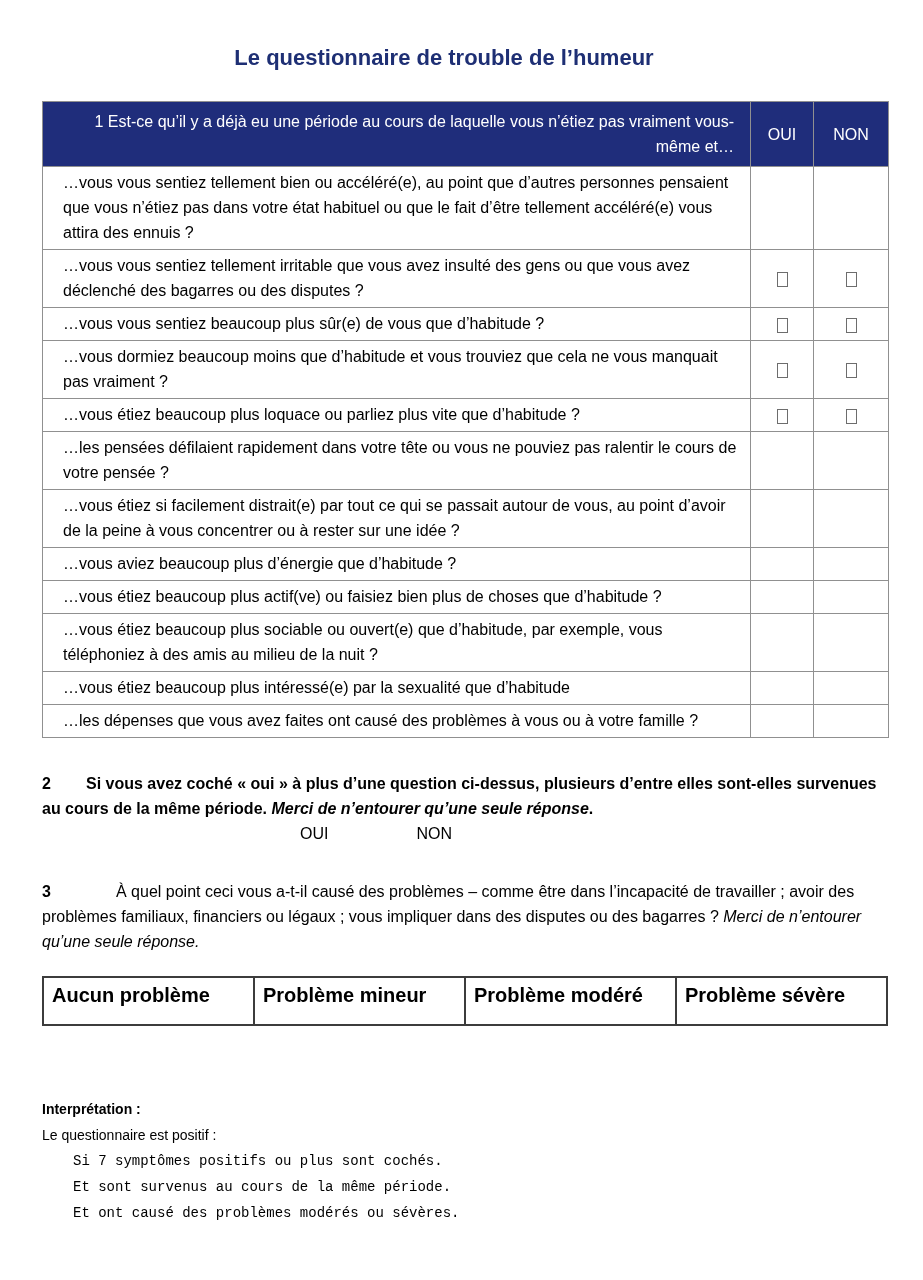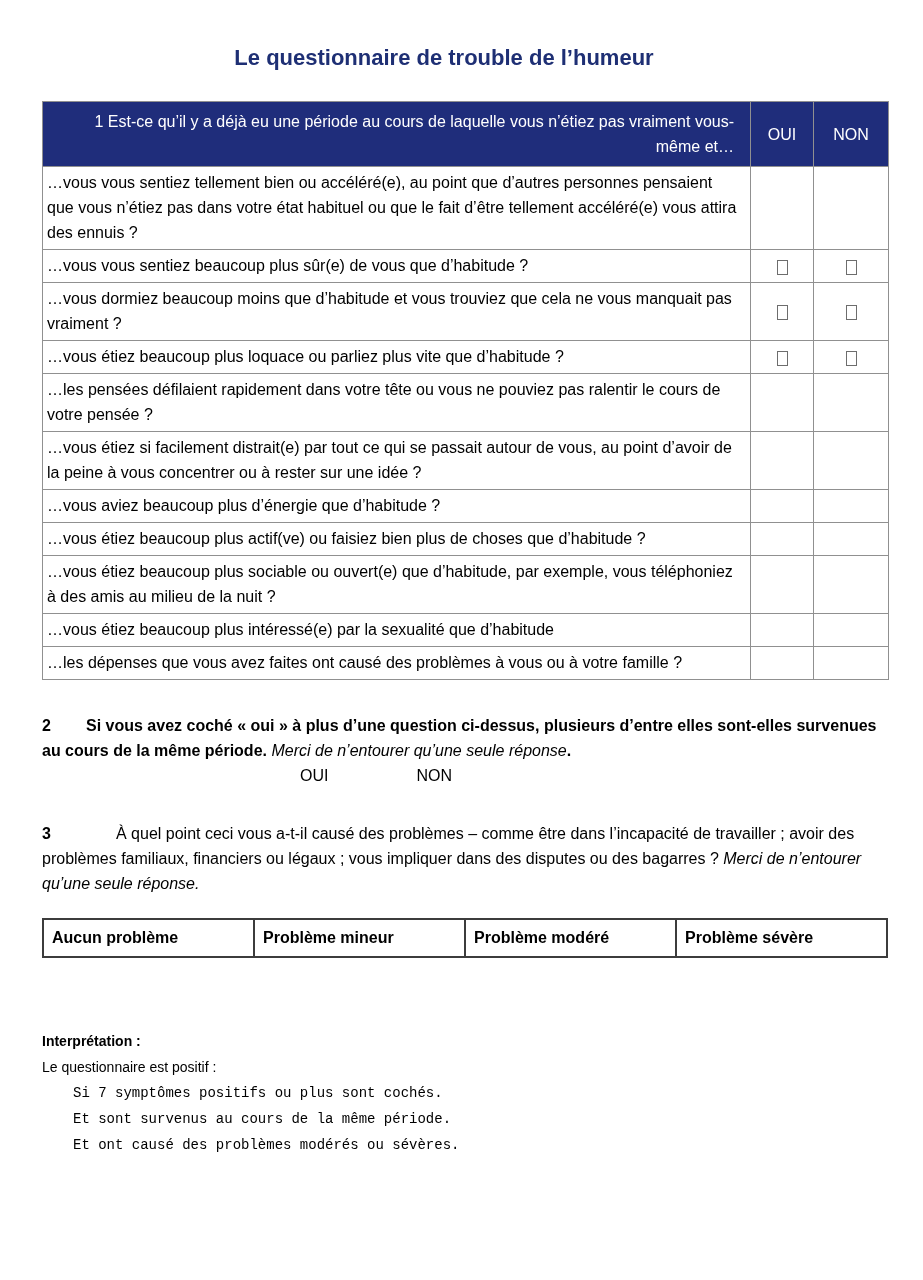--- a/index.html
+++ b/index.html
@@ -61,7 +61,7 @@
     padding: 7px 2px;
   }
   table.mdq tbody td.q {
-    padding: 3px 8px 4px 4px;
+    padding: 3px 8px 4px 20px;
     font-size: 16px;
     line-height: 25px;
   }

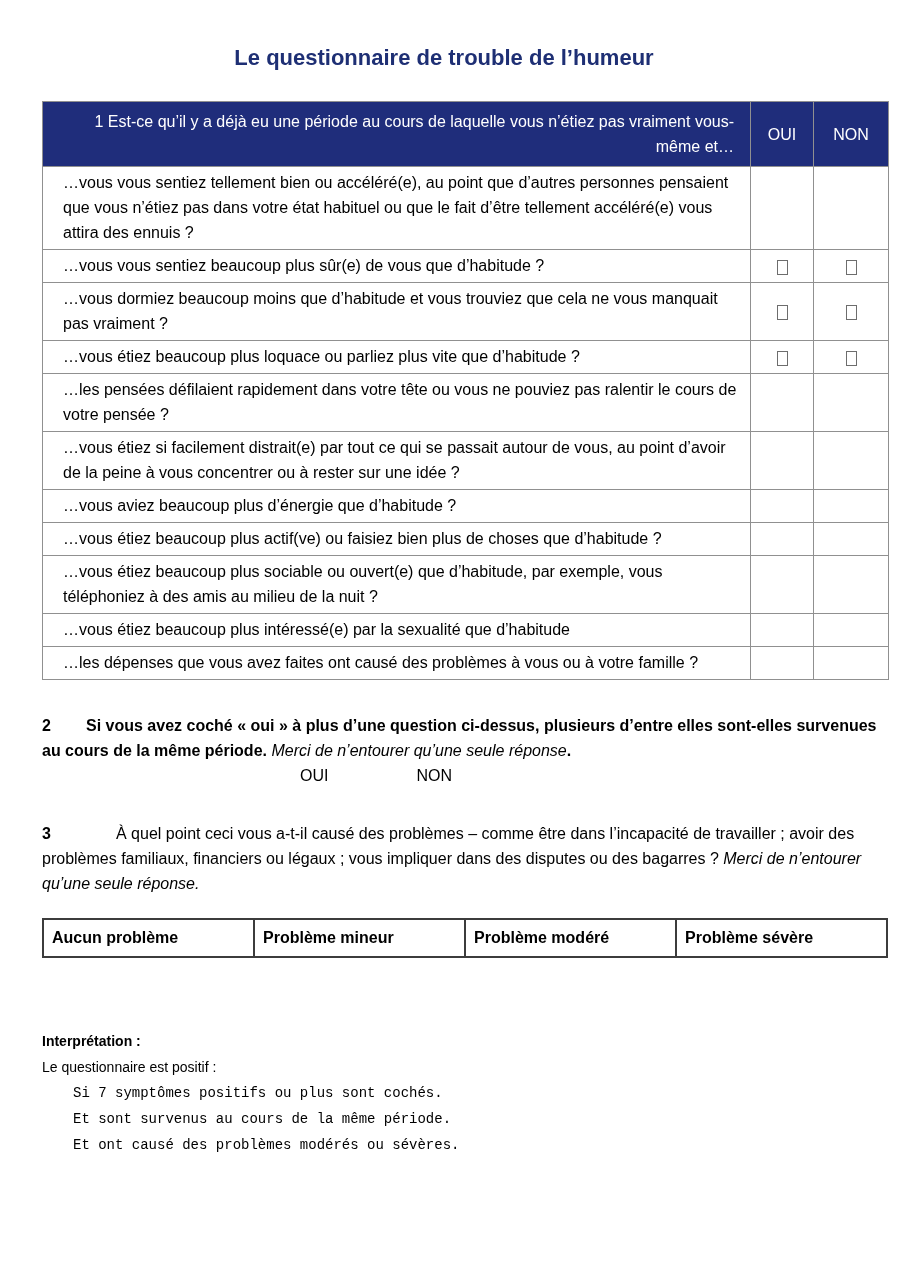--- a/index.html
+++ b/index.html
@@ -155,6 +155,11 @@
           <td class="ans"><span class="checkbox-glyph" style="visibility: hidden;"></span></td>
         </tr>
 
+        <tr>
+          <td class="q">…vous vous sentiez tellement irritable que vous avez insulté des gens ou que vous avez déclenché des bagarres ou des disputes ?</td>
+          <td class="ans"><span class="checkbox-glyph"></span></td>
+          <td class="ans"><span class="checkbox-glyph"></span></td>
+        </tr>
 
         <tr>
           <td class="q">…vous vous sentiez beaucoup plus sûr(e) de vous que d’habitude ?</td>

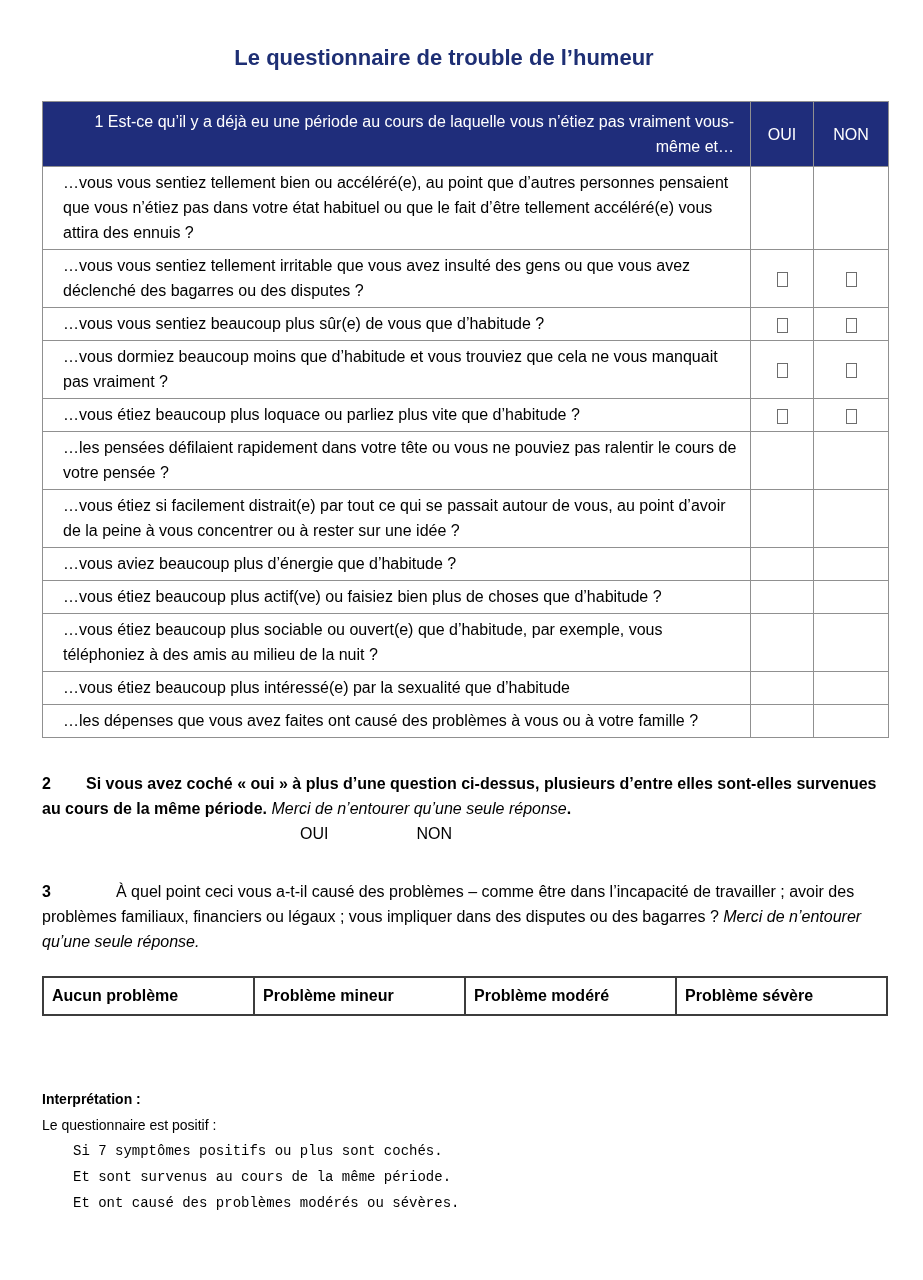--- a/index.html
+++ b/index.html
@@ -89,7 +89,7 @@
   .q2 { font-weight: bold; }
   .q2 .qnum { width: 44px; }
   .q3 .qnum { width: 74px; }
-  .q2 .emph { font-style: italic; font-weight: normal; }
+  .q2 .emph { font-style: italic; font-weight: bold; }
   .q3 .emph { font-style: italic; }
   .circle-options {
     margin: 0 0 8px 42px;

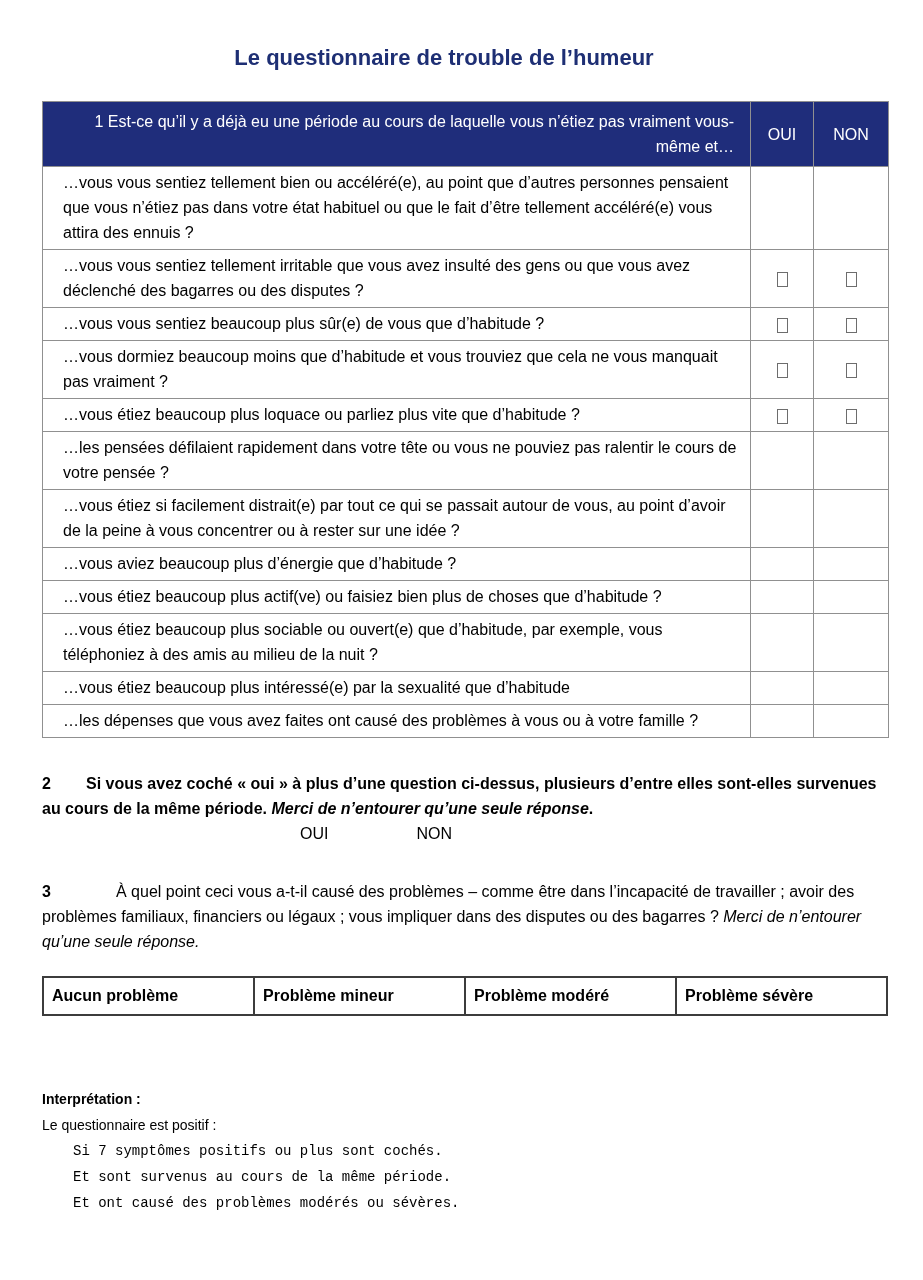--- a/index.html
+++ b/index.html
@@ -108,8 +108,8 @@
   table.severity td {
     border: 2px solid var(--severity-border);
     font-weight: bold;
-    font-size: 16px;
-    padding: 5px 8px 6px 8px;
+    font-size: 20px;
+    padding: 5px 8px 16px 8px;
     width: 25%;
   }
   

